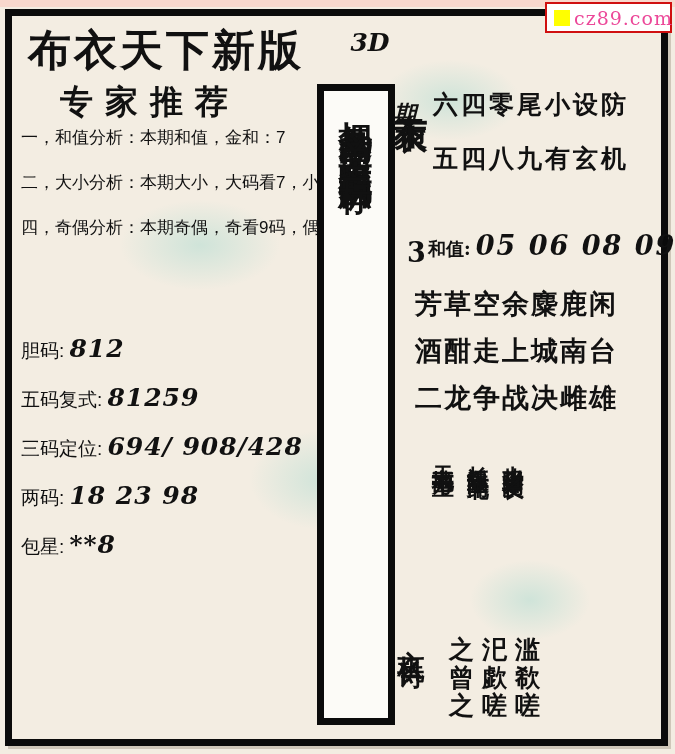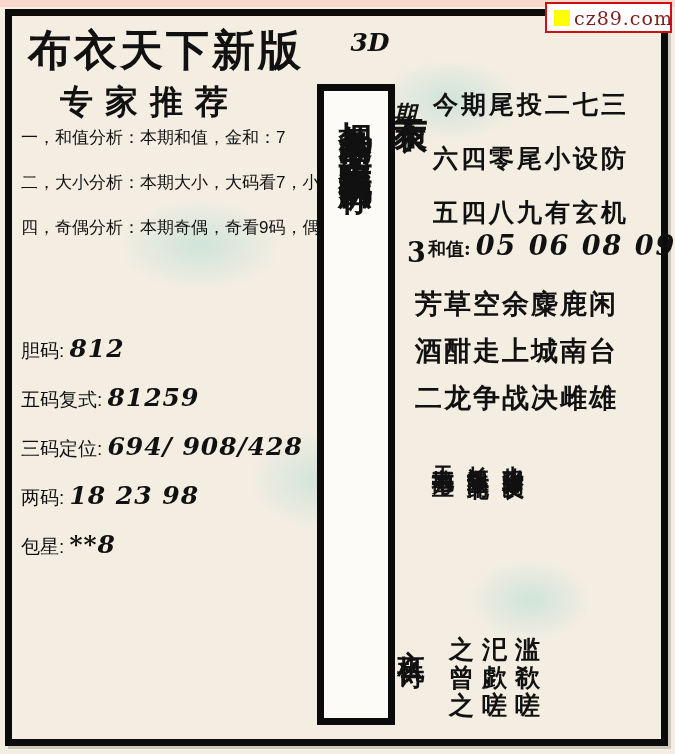--- a/index.html
+++ b/index.html
@@ -24,7 +24,7 @@
     display:flex;align-items:center;z-index:5;
   }
   .cz-square{width:16px;height:16px;background:#ffff00;margin:0 4px 0 7px;flex:0 0 auto;}
-  .cz-text{color:#7f1d1d;font-size:19px;font-family:"DejaVu Serif", serif;letter-spacing:1px;}
+  .cz-text{color:#ec4899;font-size:19px;font-family:"DejaVu Serif", serif;letter-spacing:1px;}
 
   
   .title{

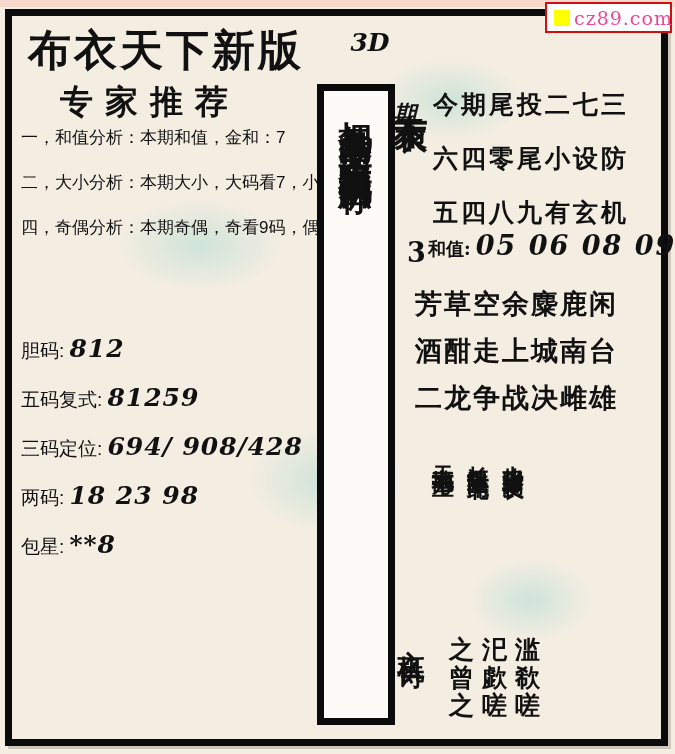--- a/index.html
+++ b/index.html
@@ -138,7 +138,6 @@
 <div class="brand-num">3</div>
 
 <div class="tips">
-  <div class="tip-line">今期尾投二七三</div>
   <div class="tip-line">六四零尾小设防</div>
   <div class="tip-line">五四八九有玄机</div>
 </div>

